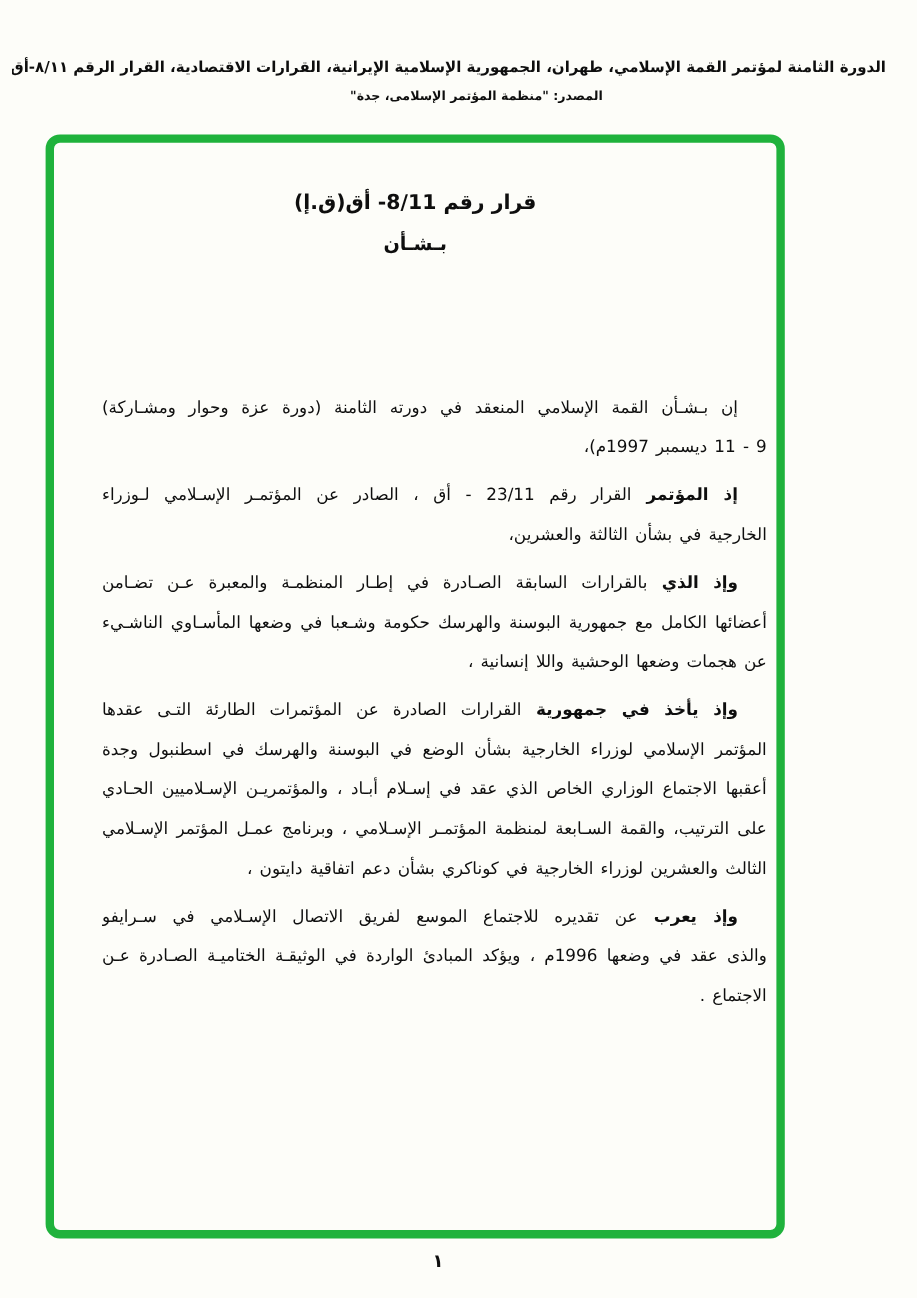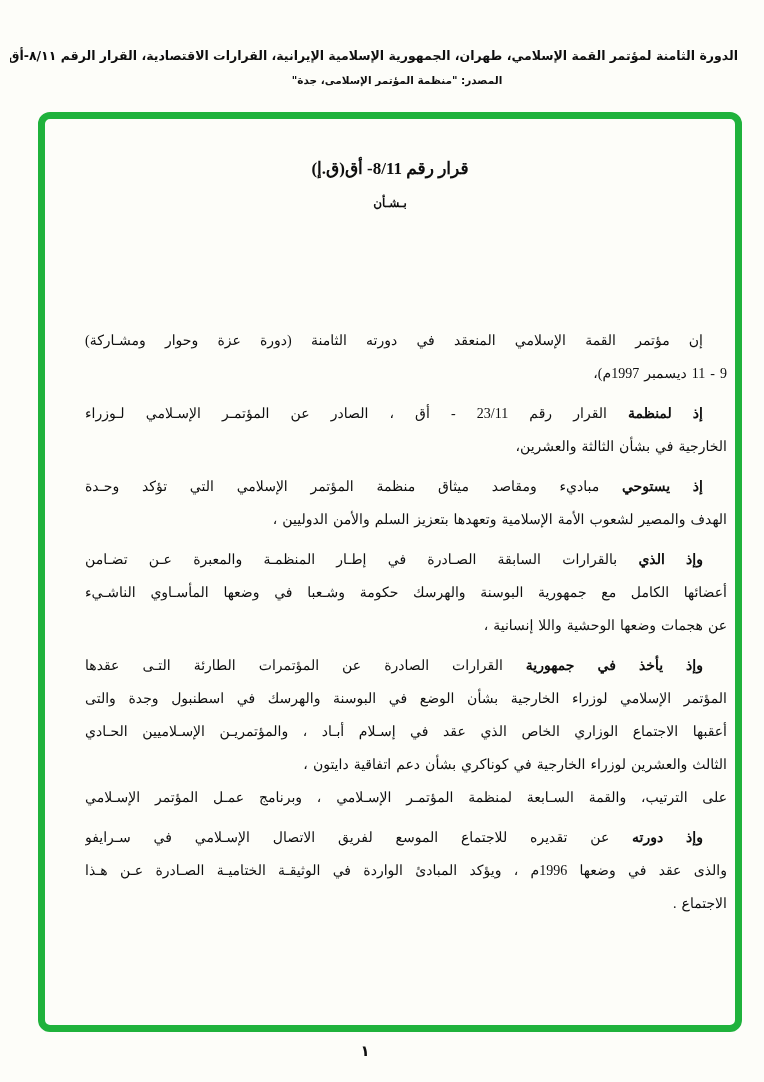--- a/index.html
+++ b/index.html
@@ -26,12 +26,11 @@
   
   .frame {
     position: absolute; left: 38px; top: 112px;
-    width: 704px; height: 920px;
+    width: 616px; height: 920px;
     box-sizing: border-box;
     border: 7px solid #1fb23c;
     border-radius: 12px;
     background: transparent;
-    font-family: Liberation Serif, serif;
   }
   
   .title {

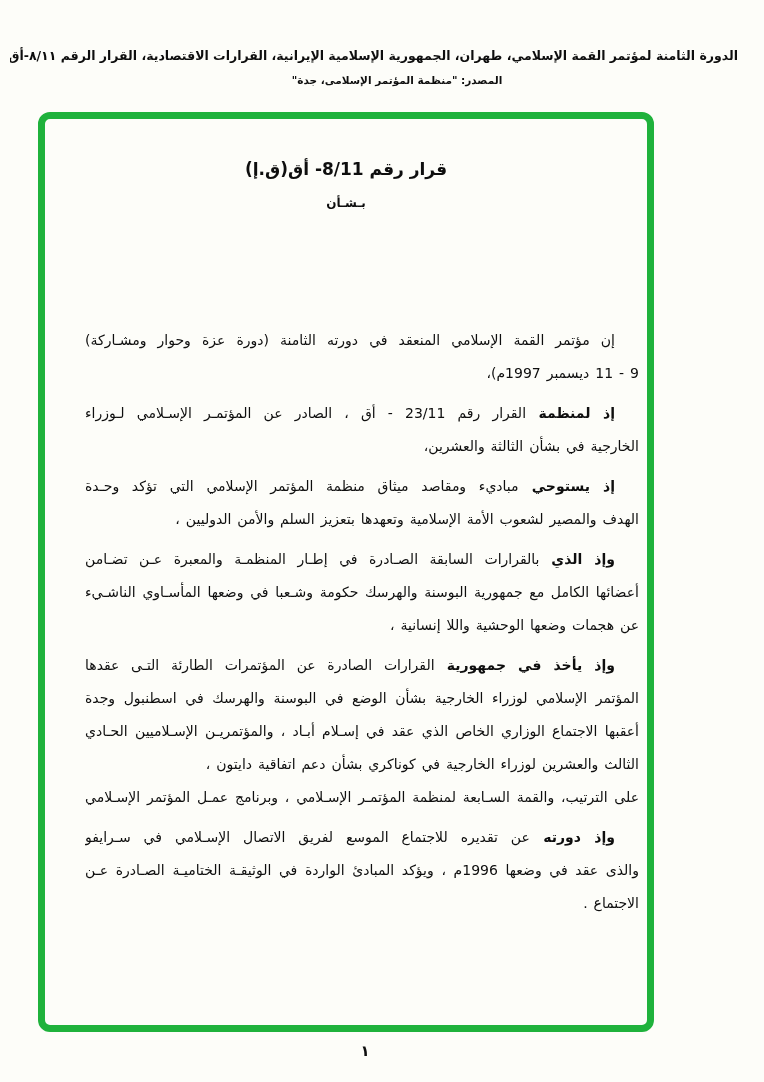--- a/index.html
+++ b/index.html
@@ -39,7 +39,7 @@
     font-weight: bold; font-size: 17px; line-height: 34px;
     letter-spacing: 0.3px;
   }
-  .title .t2 { font-size: 12px; letter-spacing: 3px; }
+  .title .t2 { font-size: 16px; letter-spacing: 3px; }
   
   .docbody {
     position: absolute; top: 205px; left: 40px; right: 8px;

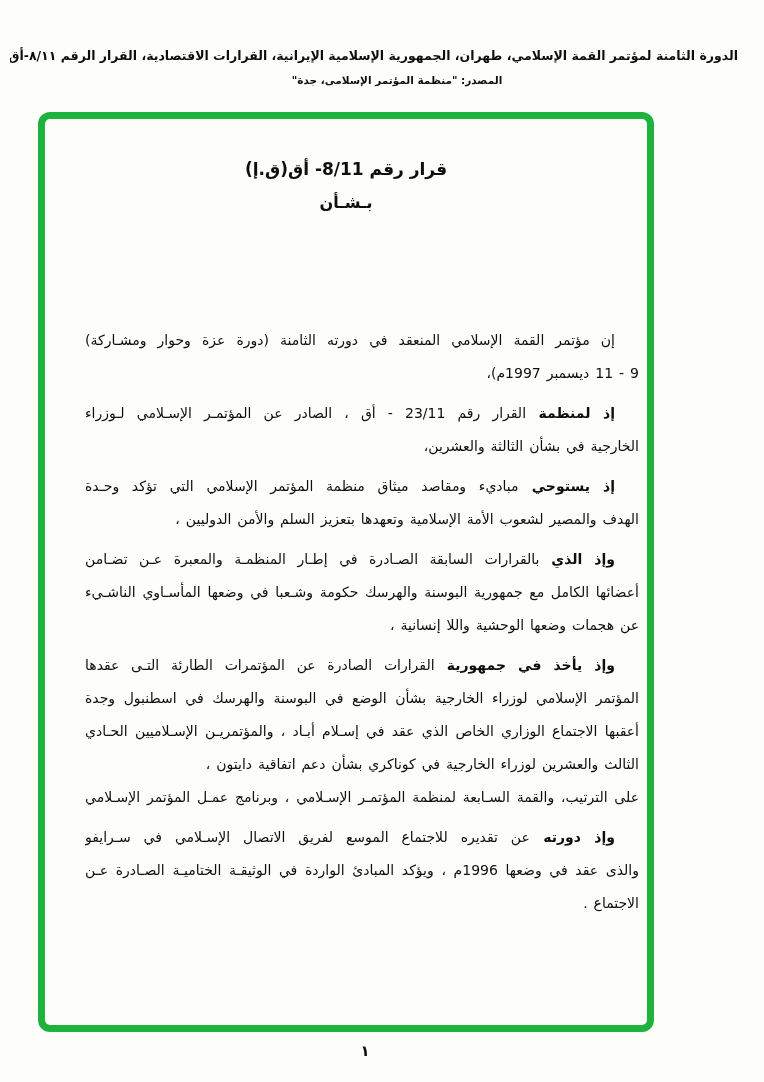--- a/index.html
+++ b/index.html
@@ -77,7 +77,7 @@
   </div>
   <div class="docbody">
       <div class="para">
-        <div class="line first">إن مؤتمر القمة الإسلامي المنعقد في دورته الثامنة (دورة عزة  وحوار  ومشـاركة)</div>
+        <div class="line first">إن بـشـأن القمة الإسلامي المنعقد في دورته الثامنة (دورة عزة  وحوار  ومشـاركة)</div>
         <div class="line last">9 - 11 ديسمبر 1997م)،</div>
       </div>
       <div class="para">

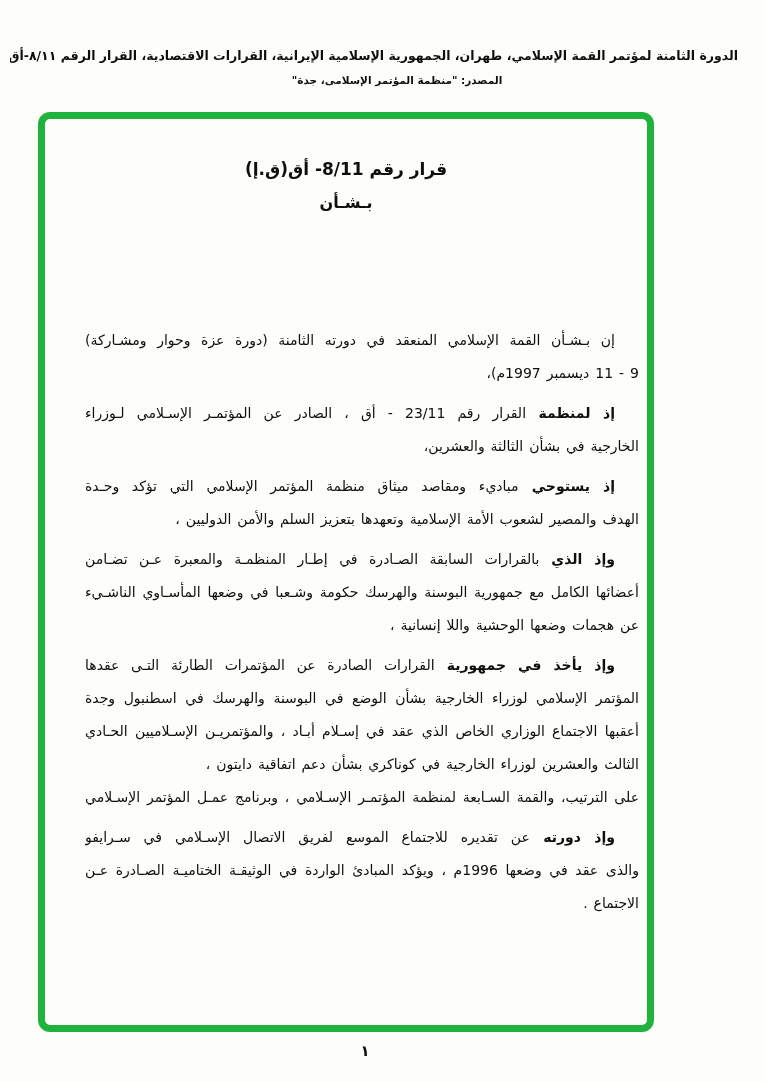--- a/index.html
+++ b/index.html
@@ -81,7 +81,7 @@
         <div class="line last">9 - 11 ديسمبر 1997م)،</div>
       </div>
       <div class="para">
-        <div class="line first"><span class="lead">إذ لمنظمة </span>القرار رقم 23/11 - أق ، الصادر عن المؤتمـر الإسـلامي لـوزراء</div>
+        <div class="line first"><span class="lead">إذ المؤتمر </span>القرار رقم 23/11 - أق ، الصادر عن المؤتمـر الإسـلامي لـوزراء</div>
         <div class="line last">الخارجية في بشأن الثالثة والعشرين،</div>
       </div>
       <div class="para">

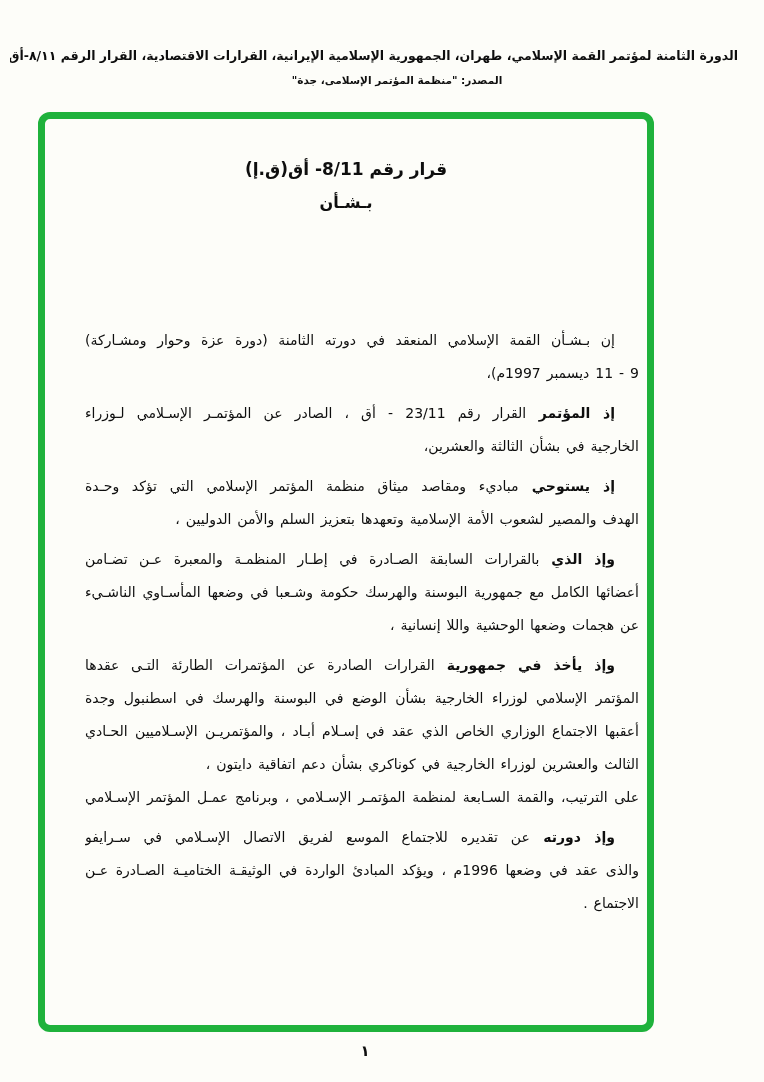--- a/index.html
+++ b/index.html
@@ -85,10 +85,6 @@
         <div class="line last">الخارجية في بشأن الثالثة والعشرين،</div>
       </div>
       <div class="para">
-        <div class="line first"><span class="lead">إذ يستوحي </span>مباديء ومقاصد ميثاق منظمة المؤتمر الإسلامي التي تؤكد  وحـدة</div>
-        <div class="line last">الهدف والمصير لشعوب الأمة الإسلامية وتعهدها بتعزيز السلم والأمن الدوليين ،</div>
-      </div>
-      <div class="para">
         <div class="line first"><span class="lead">وإذ الذي </span>بالقرارات السابقة الصـادرة في إطـار المنظمـة والمعبرة عـن تضـامن</div>
         <div class="line">أعضائها الكامل مع جمهورية البوسنة والهرسك حكومة وشـعبا في وضعها المأسـاوي الناشـيء</div>
         <div class="line last">عن هجمات وضعها الوحشية واللا إنسانية ،</div>

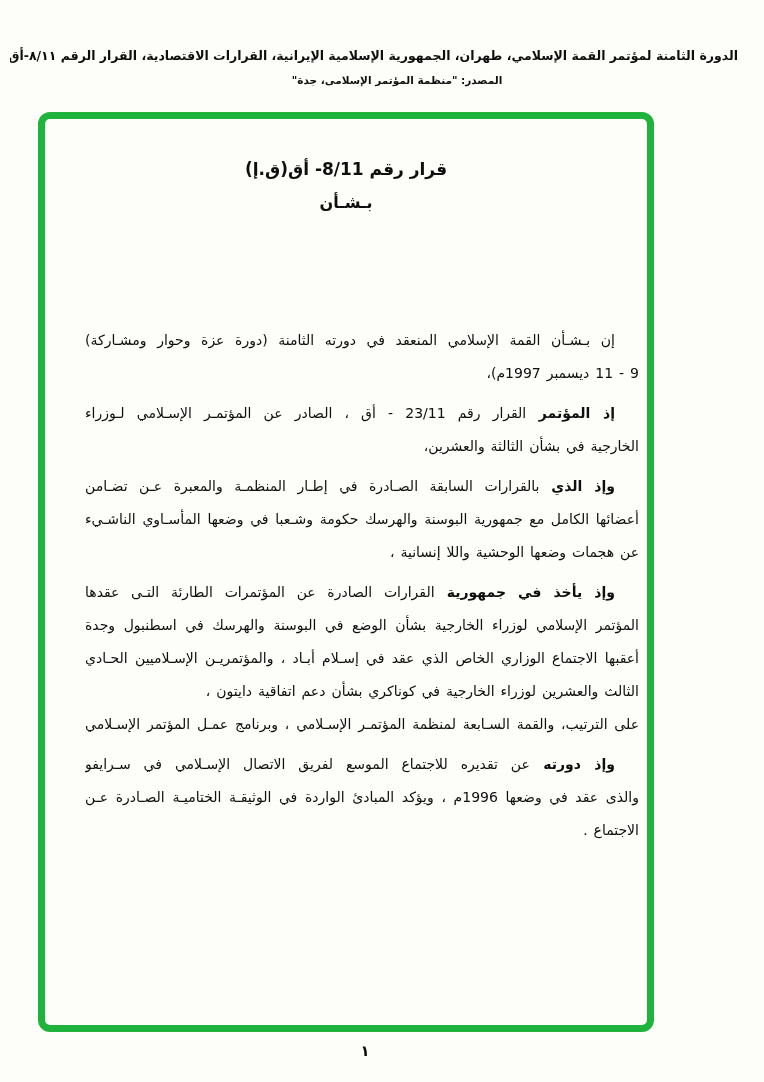--- a/index.html
+++ b/index.html
@@ -93,8 +93,8 @@
         <div class="line first"><span class="lead">وإذ يأخذ في جمهورية </span>القرارات الصادرة عن المؤتمرات الطارئة التـى عقدها</div>
         <div class="line">المؤتمر الإسلامي لوزراء الخارجية بشأن الوضع في البوسنة والهرسك في اسطنبول وجدة  والتى</div>
         <div class="line">أعقبها الاجتماع الوزاري الخاص الذي عقد في إسـلام أبـاد ، والمؤتمريـن الإسـلاميين الحـادي</div>
+        <div class="line">على الترتيب، والقمة السـابعة لمنظمة المؤتمـر الإسـلامي ،  وبرنامج عمـل المؤتمر الإسـلامي</div>
         <div class="line last">الثالث والعشرين لوزراء الخارجية في كوناكري بشأن دعم اتفاقية دايتون ،</div>
-        <div class="line">على الترتيب، والقمة السـابعة لمنظمة المؤتمـر الإسـلامي ،  وبرنامج عمـل المؤتمر الإسـلامي</div>
       </div>
       <div class="para">
         <div class="line first"><span class="lead">وإذ دورته </span>عن تقديره للاجتماع الموسع لفريق الاتصال الإسـلامي في  سـرايفو</div>

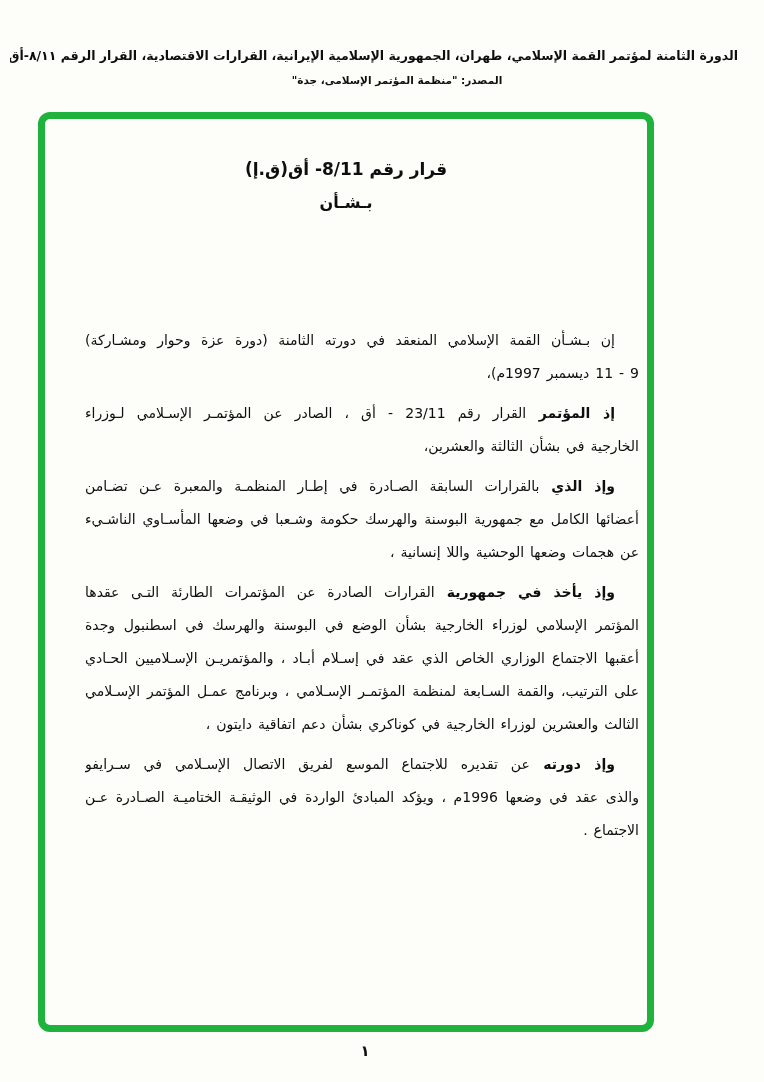--- a/index.html
+++ b/index.html
@@ -97,7 +97,7 @@
         <div class="line last">الثالث والعشرين لوزراء الخارجية في كوناكري بشأن دعم اتفاقية دايتون ،</div>
       </div>
       <div class="para">
-        <div class="line first"><span class="lead">وإذ دورته </span>عن تقديره للاجتماع الموسع لفريق الاتصال الإسـلامي في  سـرايفو</div>
+        <div class="line first"><span class="lead">وإذ يعرب </span>عن تقديره للاجتماع الموسع لفريق الاتصال الإسـلامي في  سـرايفو</div>
         <div class="line">والذى عقد في وضعها 1996م ، ويؤكد المبادئ الواردة في الوثيقـة الختاميـة الصـادرة عـن هـذا</div>
         <div class="line last">الاجتماع .</div>
       </div>

